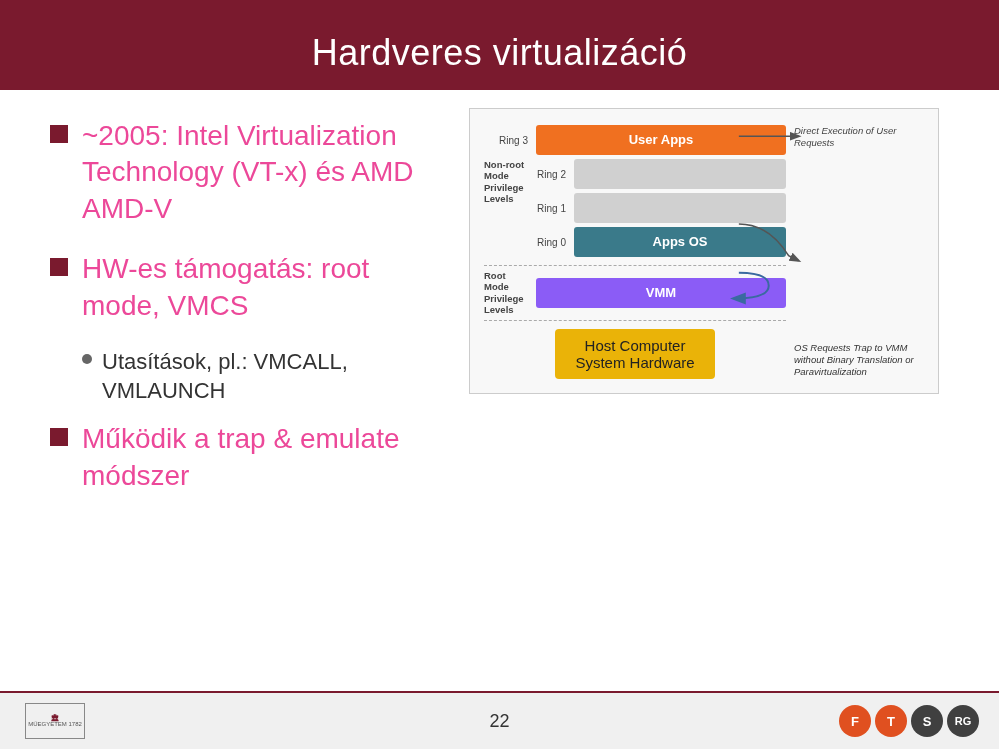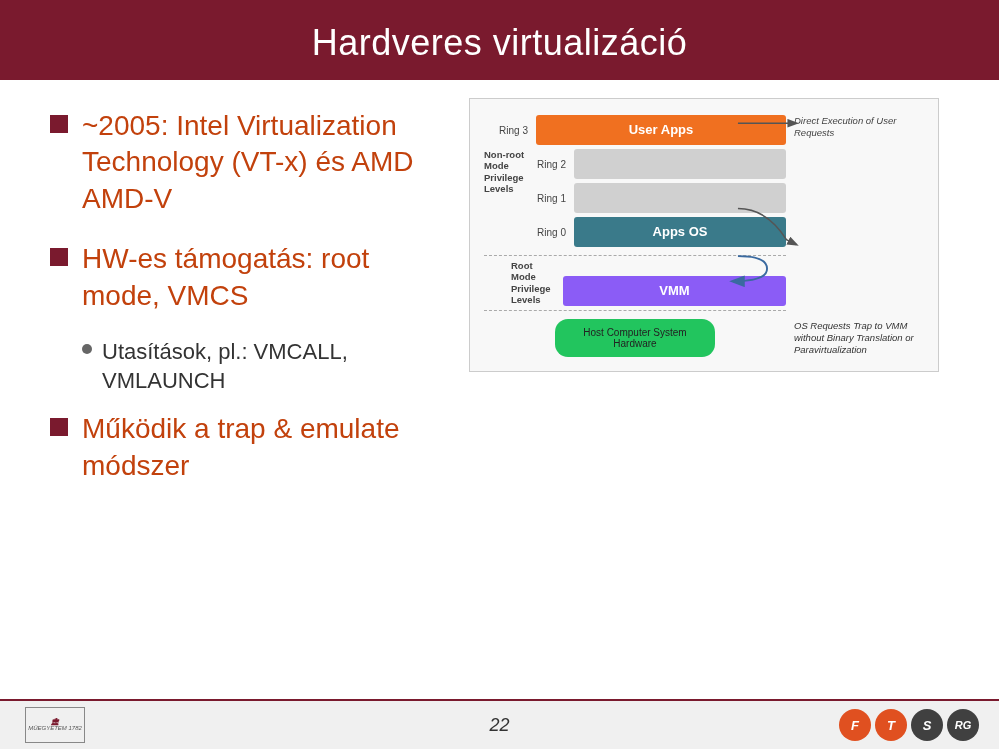--- a/index.html
+++ b/index.html
@@ -17,7 +17,7 @@
       background: #7a1a2e;
       color: #ffffff;
       text-align: center;
-      padding: 22px 20px 16px;
+      padding: 32px 20px 16px;
       font-size: 36px;
       font-weight: 300;
       letter-spacing: 0.5px;

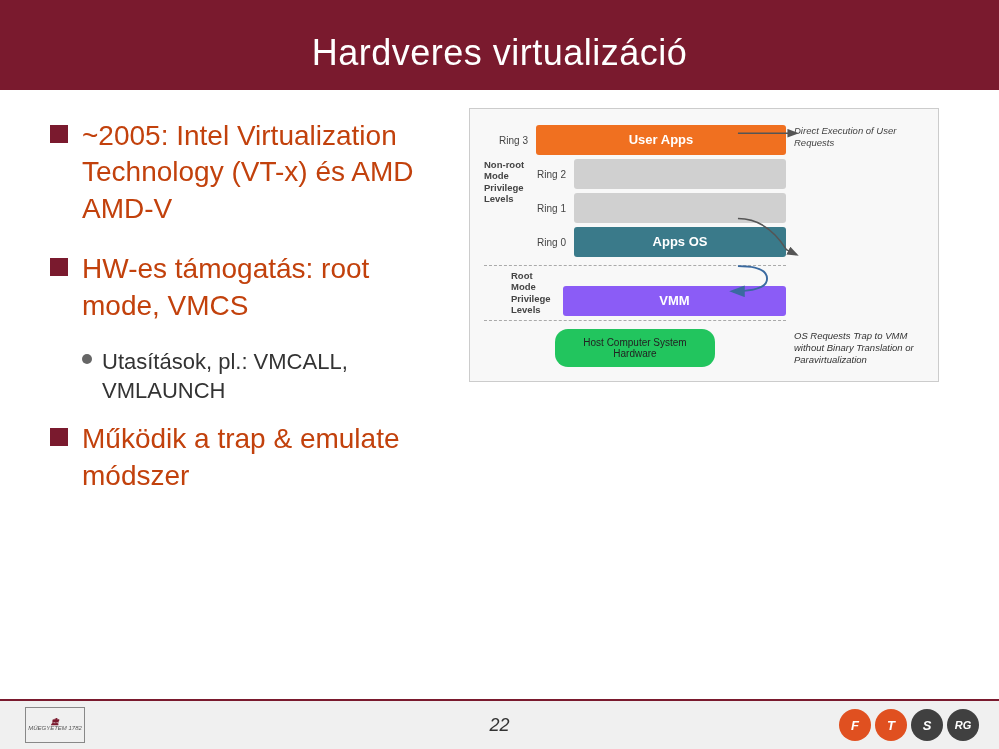--- a/index.html
+++ b/index.html
@@ -40,7 +40,7 @@
       align-items: flex-start;
       margin-bottom: 24px;
       font-size: 28px;
-      color: #c2410c;
+      color: #ec4899;
       line-height: 1.3;
     }
 

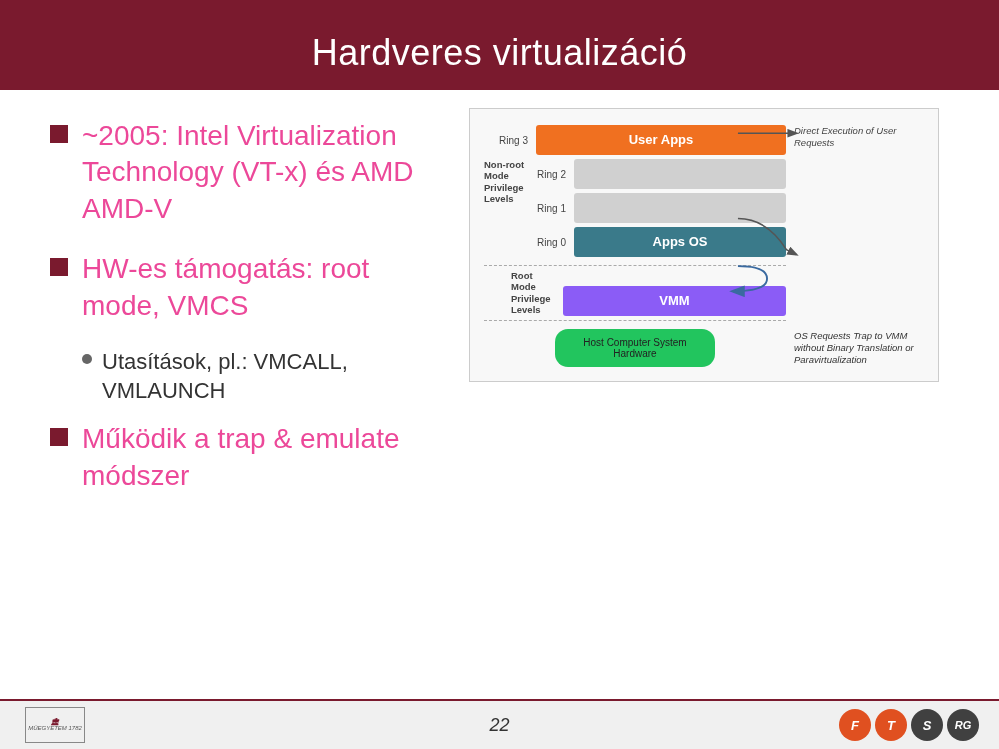--- a/index.html
+++ b/index.html
@@ -292,7 +292,7 @@
 
           <div class="divider-line"></div>
 
-          <div style="display:flex; align-items:flex-end; margin-top:4px; margin-bottom:4px;margin-left:27px;">
+          <div style="display:flex; align-items:center; margin-top:4px; margin-bottom:4px;">
             <div style="font-size:9.5px;color:#444;font-weight:600;line-height:1.2;width:52px;text-align:left;padding-right:4px;flex-shrink:0;">Root Mode Privilege Levels</div>
             <div class="ring-bar dark-blue" style="flex:1;">
               <div class="ring-bar-text">VMM</div>

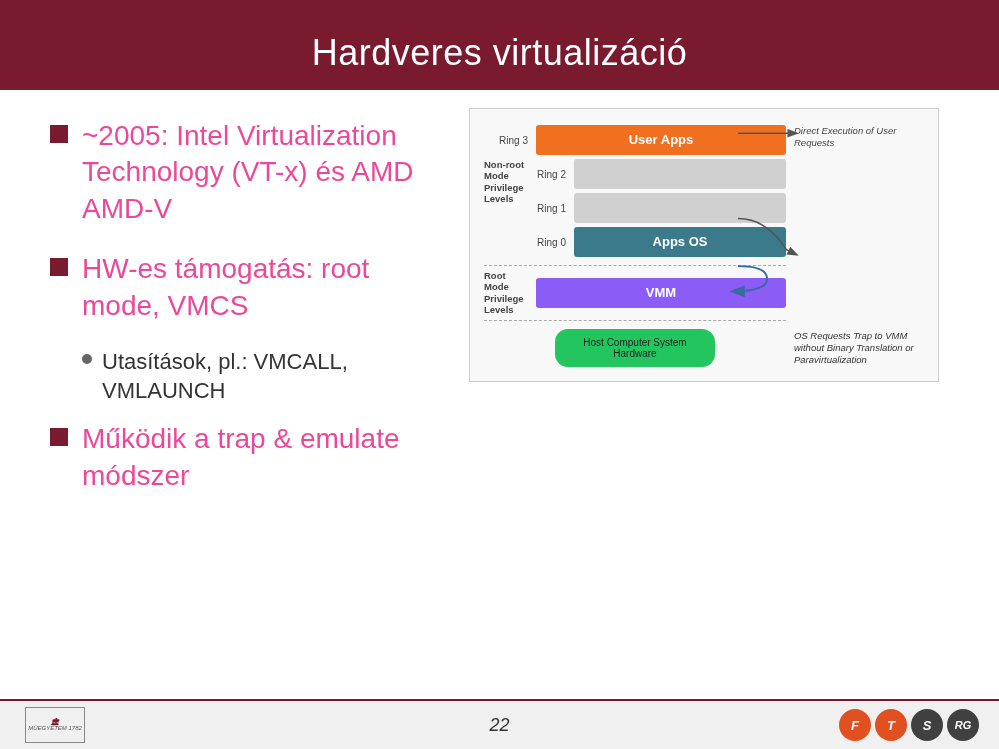--- a/index.html
+++ b/index.html
@@ -124,11 +124,11 @@
     }
 
     .host-box {
-      background: #22c55e;
-      border-radius: 13px;
+      background: #eab308;
+      border-radius: 4px;
       text-align: center;
       padding: 8px 12px;
-      font-size: 10px;
+      font-size: 15px;
       color: #222;
       margin-top: 8px;
       width: 160px;

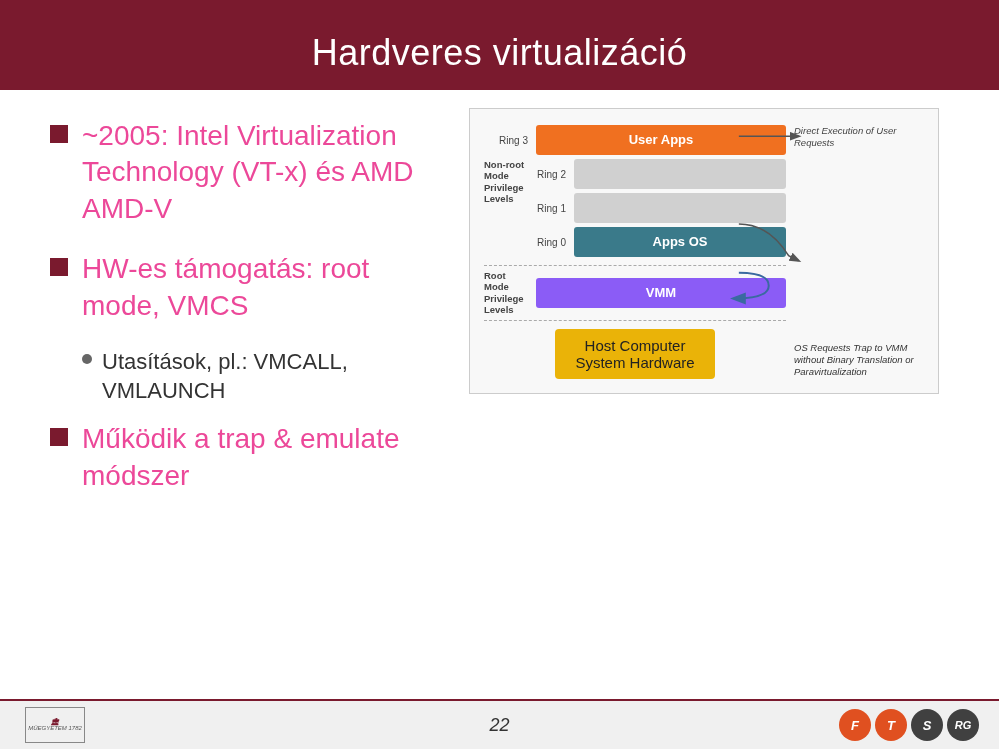--- a/index.html
+++ b/index.html
@@ -151,14 +151,13 @@
       bottom: 0;
       left: 0;
       right: 0;
-      height: 50px;
+      height: 58px;
       background: #f0f0f0;
       border-top: 2px solid #7a1a2e;
       display: flex;
       align-items: center;
       justify-content: space-between;
       padding: 0 20px;
-      font-style: italic;
     }
 
     .footer-logo-left {

